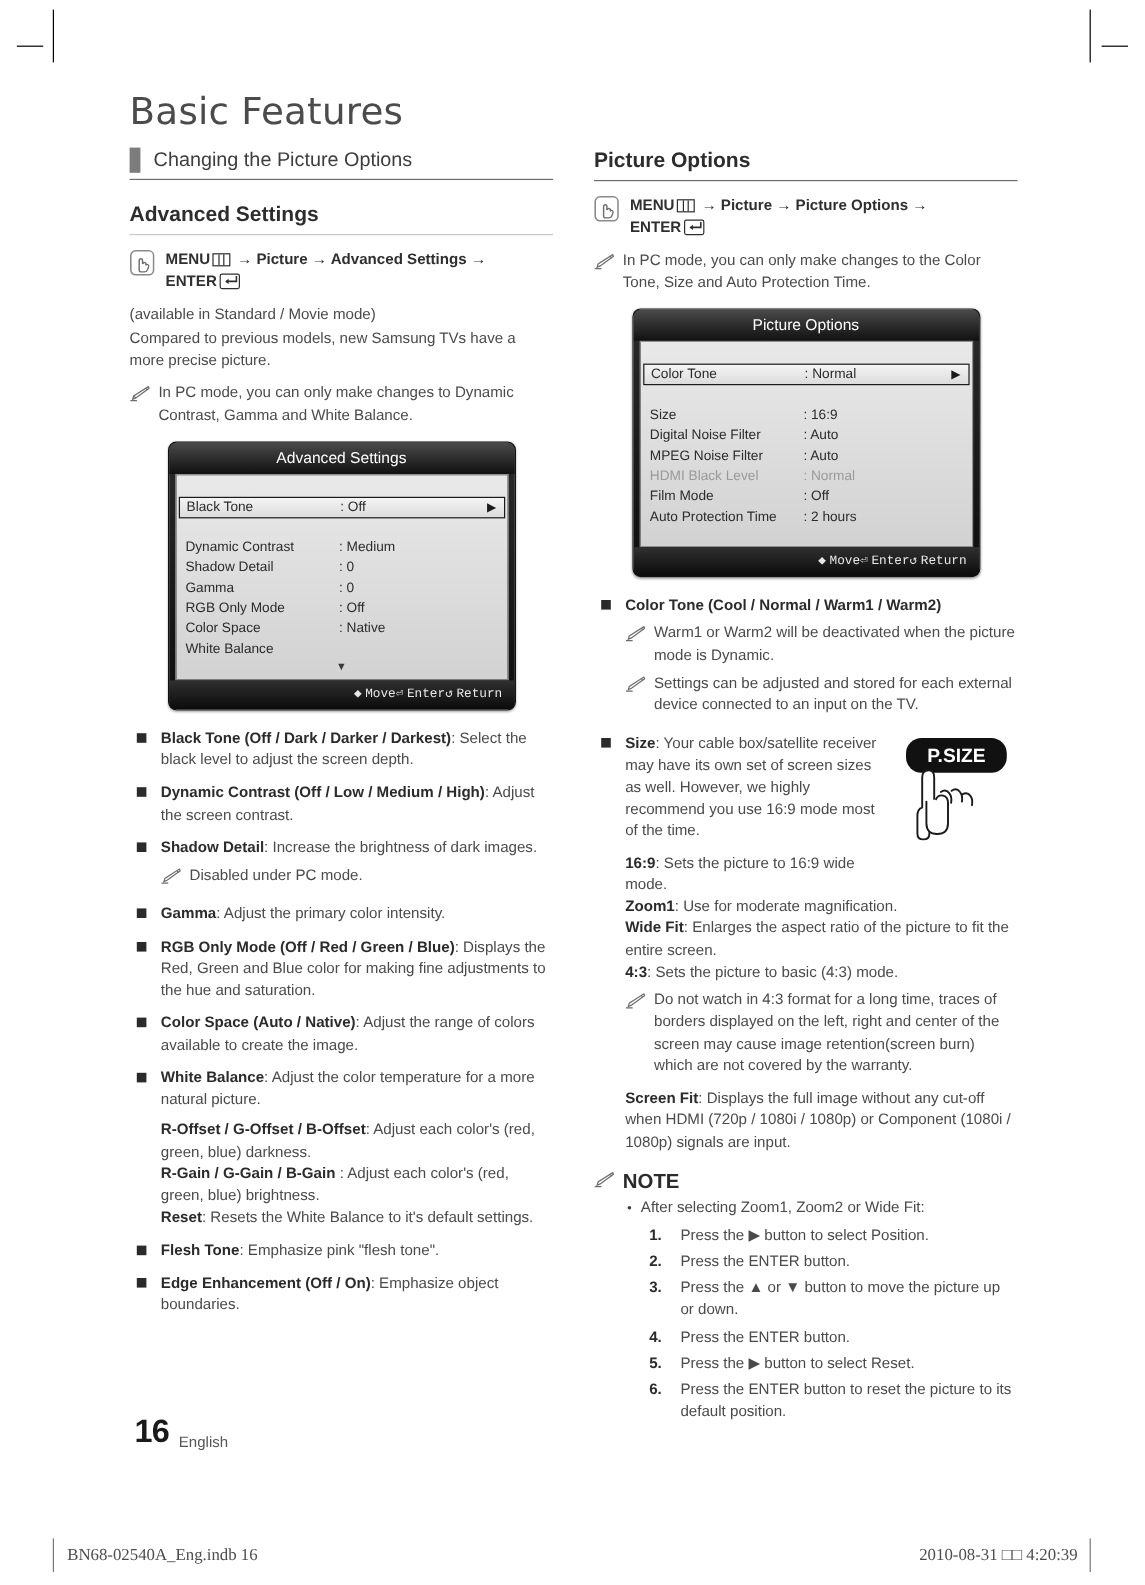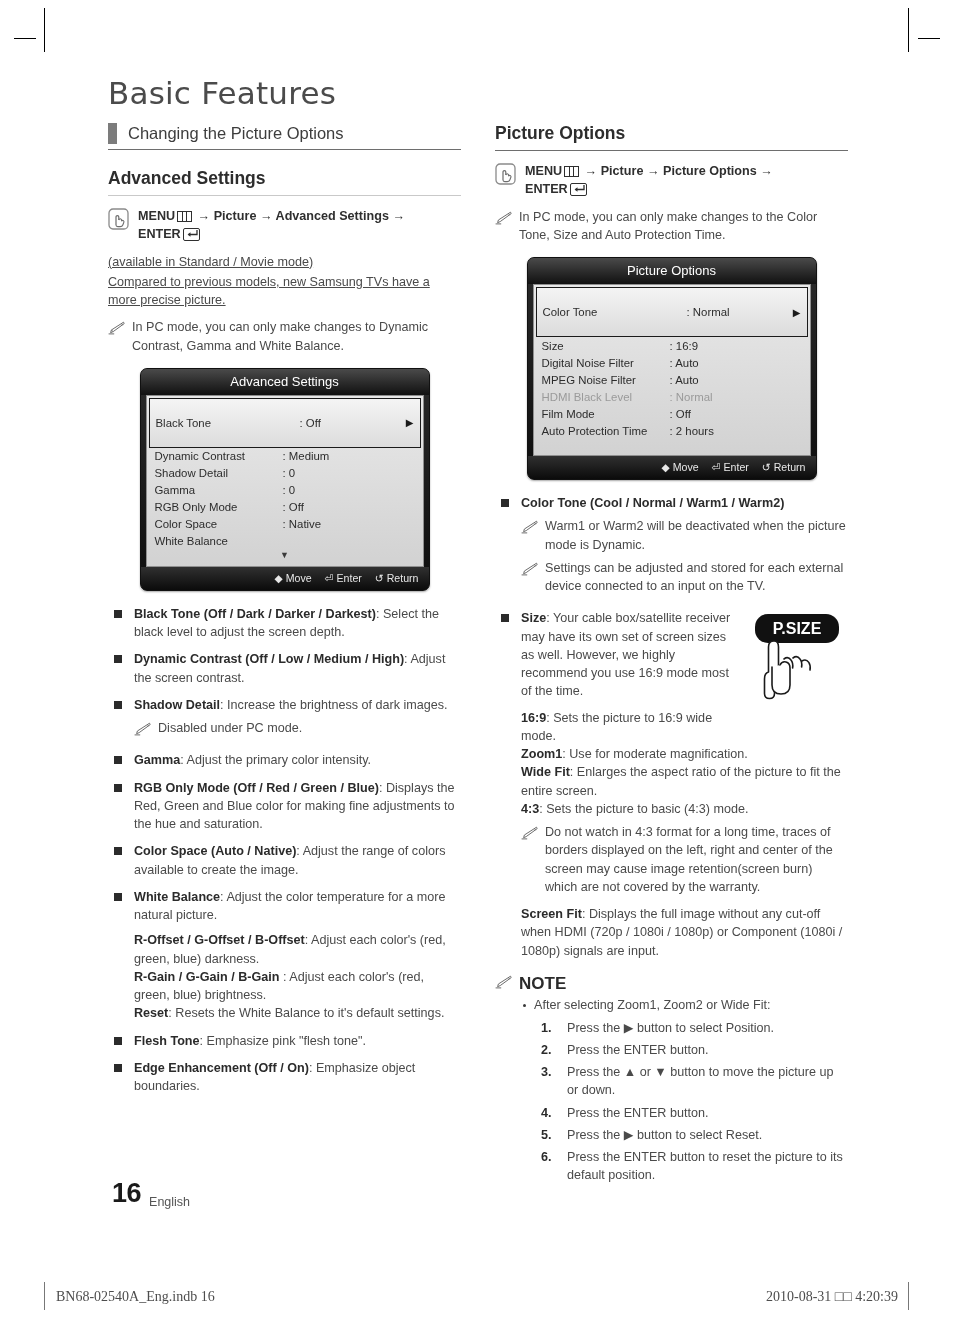--- a/index.html
+++ b/index.html
@@ -93,7 +93,7 @@
   .pencil { flex: 0 0 auto; width: 17px; height: 14px; margin-right: 7px; margin-top: 3px; }
   .note-body { font-size: 12.6px; line-height: 1.45; color: #4a4a4a; flex: 1; }
 
-  .para { font-size: 12.6px; line-height: 1.45; color: #4a4a4a; margin: 0 0 2px 0; text-decoration: underline; }
+  .para { font-size: 12.6px; line-height: 1.45; color: #4a4a4a; margin: 0 0 2px 0; }
   b, .b { font-weight: bold; color: #2b2b2b; }
 
   

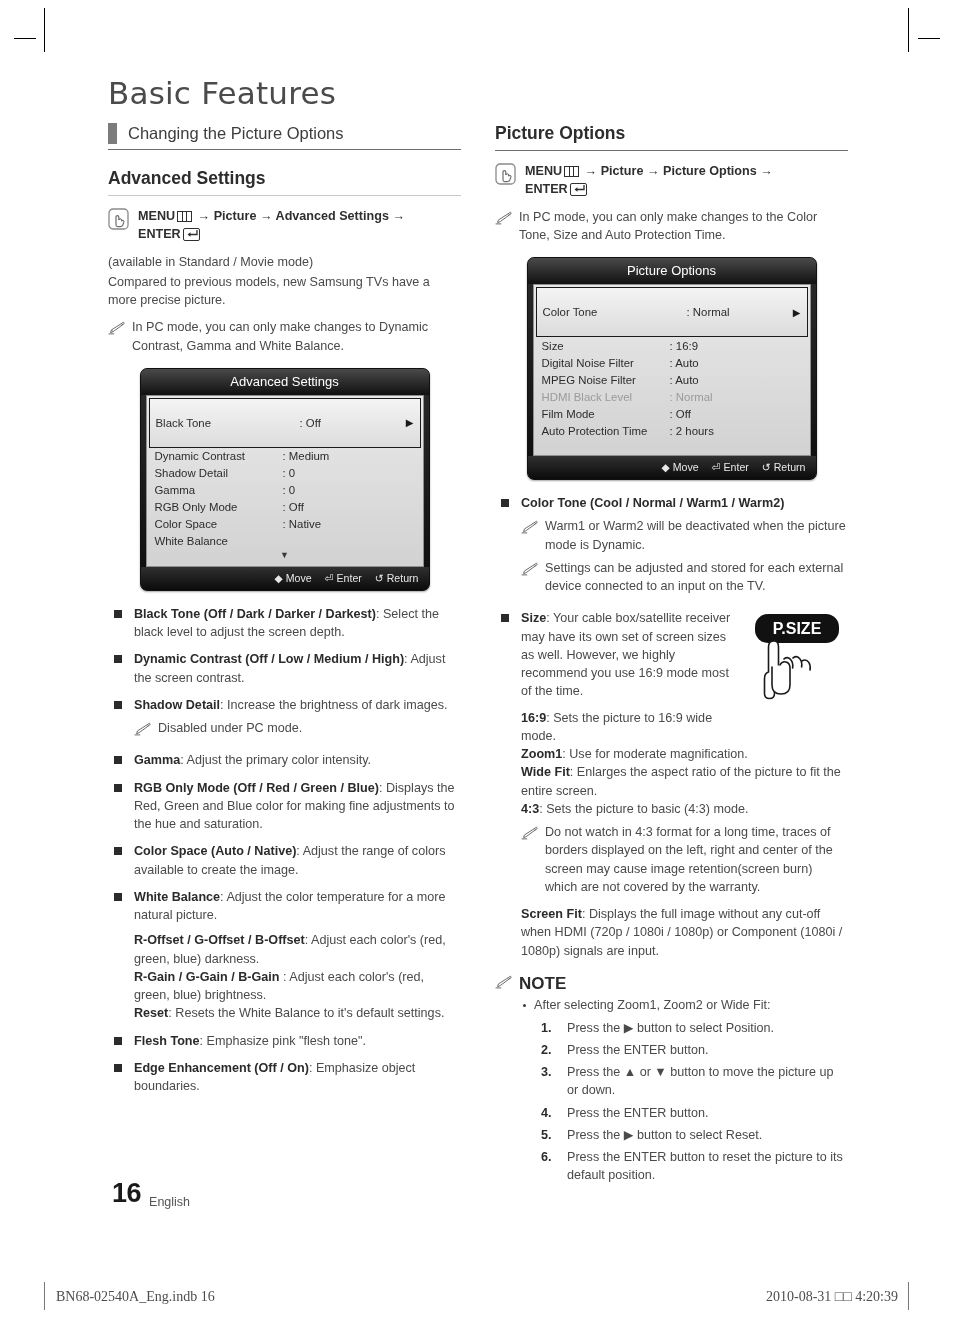--- a/index.html
+++ b/index.html
@@ -124,9 +124,8 @@
   .osd-row.sel {
     background: linear-gradient(#f4f4f4, #dcdcdc);
     border: 1.4px solid #1a1a1a;
-    margin: 0 2px;
-    padding: 18px 6px;
-    gap: 16px;
+    margin: 16px 2px;
+    padding: 2.0px 6px;
   }
   .osd-row.dim { color: #9a9a9a; }
   .osd-label { width: 128px; flex: 0 0 auto; }

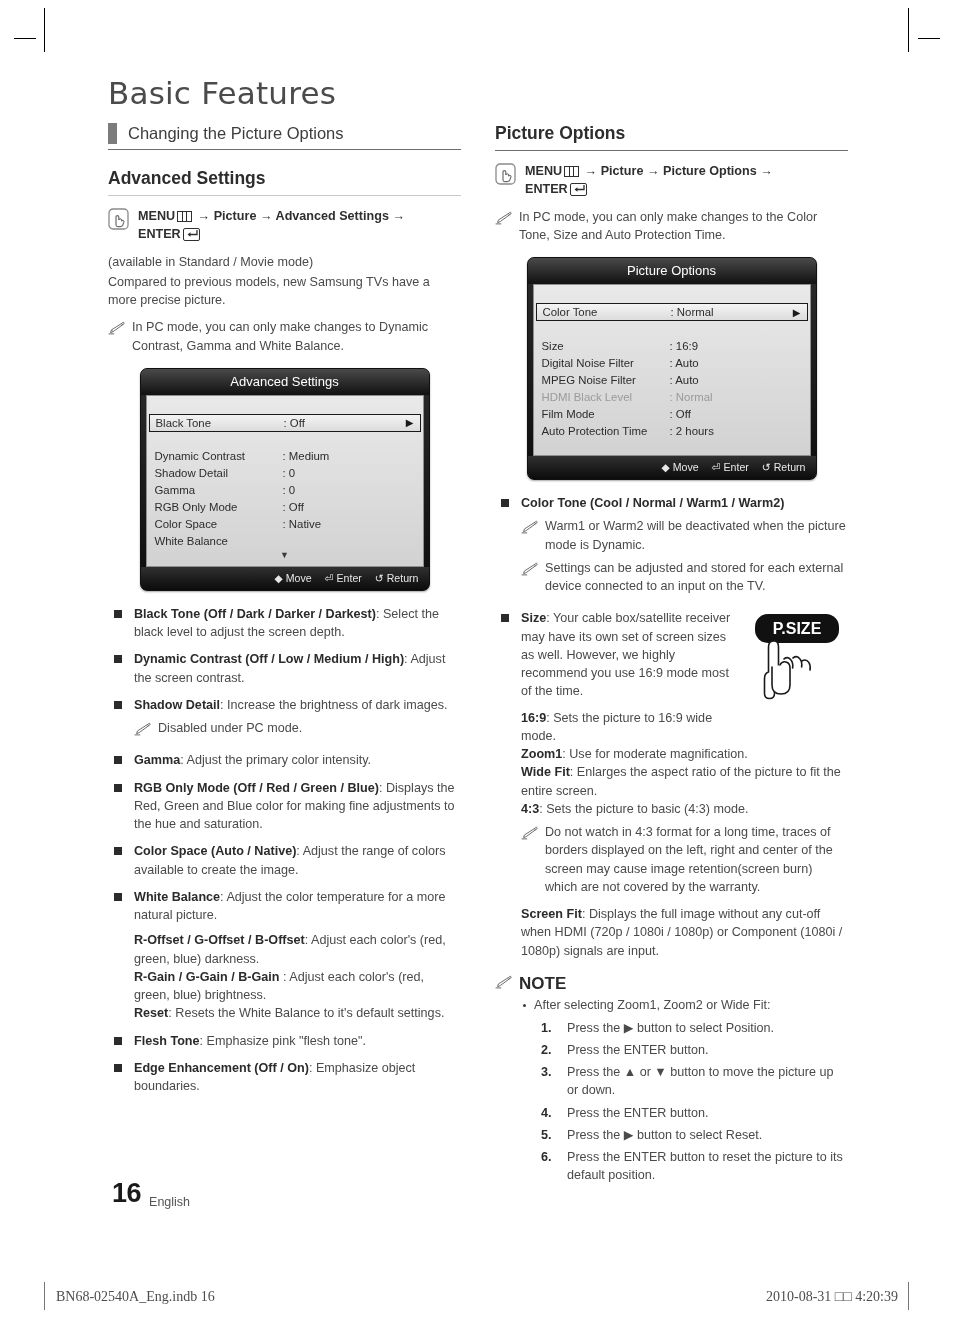--- a/index.html
+++ b/index.html
@@ -133,10 +133,11 @@
   .osd-arrow { font-size: 10px; color: #1a1a1a; }
   .osd-caret { text-align: center; font-size: 9px; color: #3a3a3a; padding: 0 0 2px 0; }
   .osd-foot {
-    display: flex; justify-content: flex-end; align-items: center; gap: 13px;
+    display: flex; justify-content: flex-end; align-items: center; 
     color: #e8e8e8; font-size: 10.6px;
     padding: 5px 10px 6px 0;
     background: linear-gradient(#303030, #0b0b0b);
+    font-family: Liberation Mono, monospace;
   }
   .osd-foot span.k { margin-right: 3px; }
 

